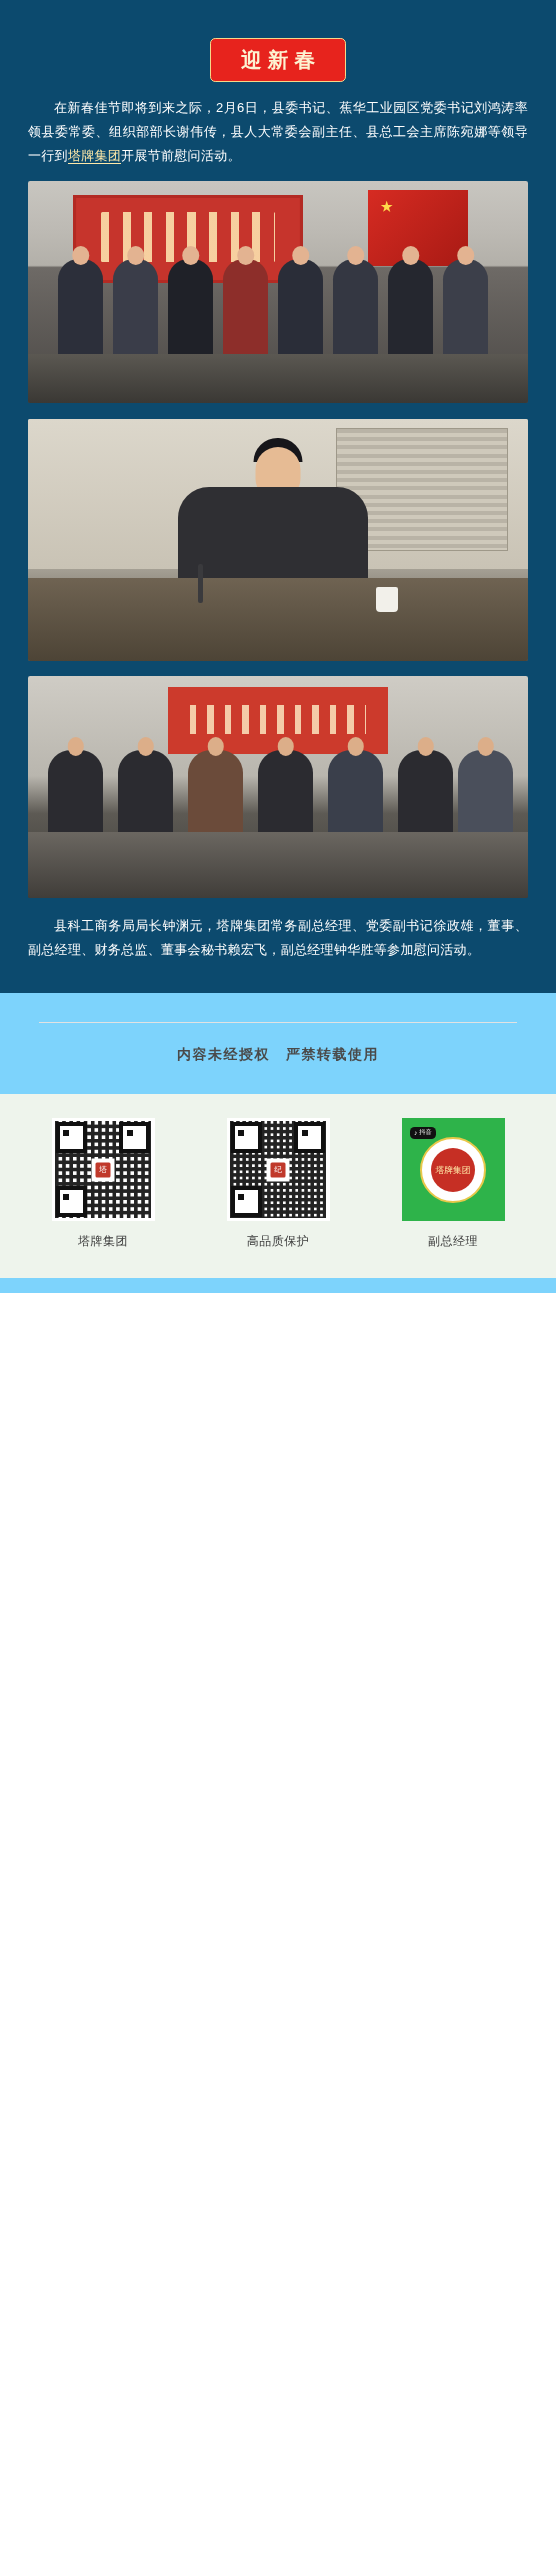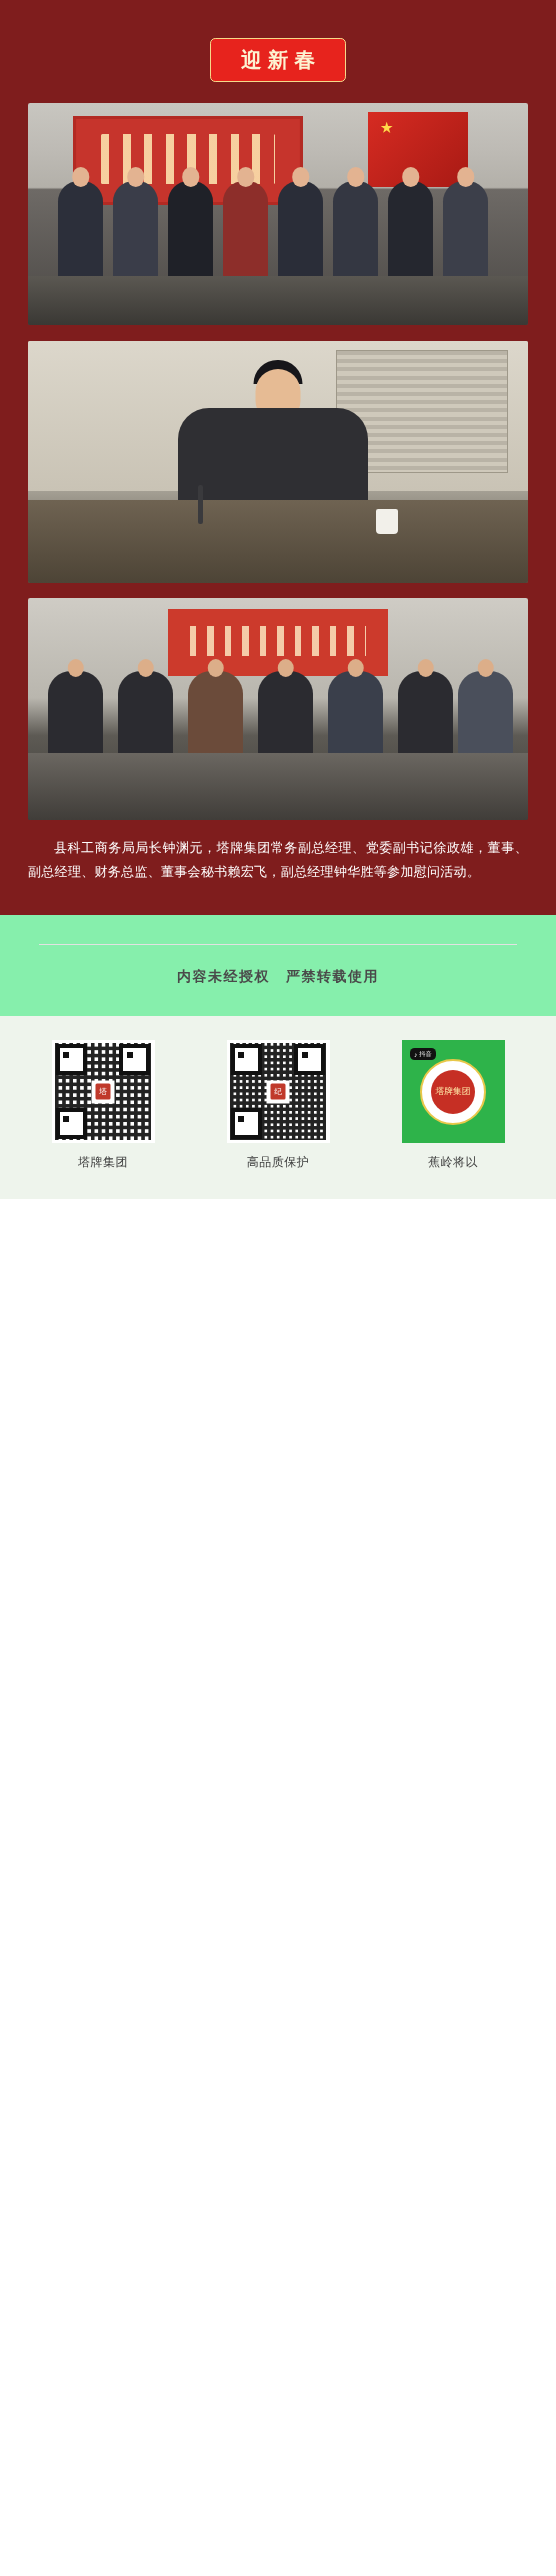--- a/index.html
+++ b/index.html
@@ -20,7 +20,7 @@
 
   
   .red-body {
-    background: #7f1d1d;
+    background: #0c4a6e;
     padding: 20.6px 28px 31px 28px;
     position: relative;
   }

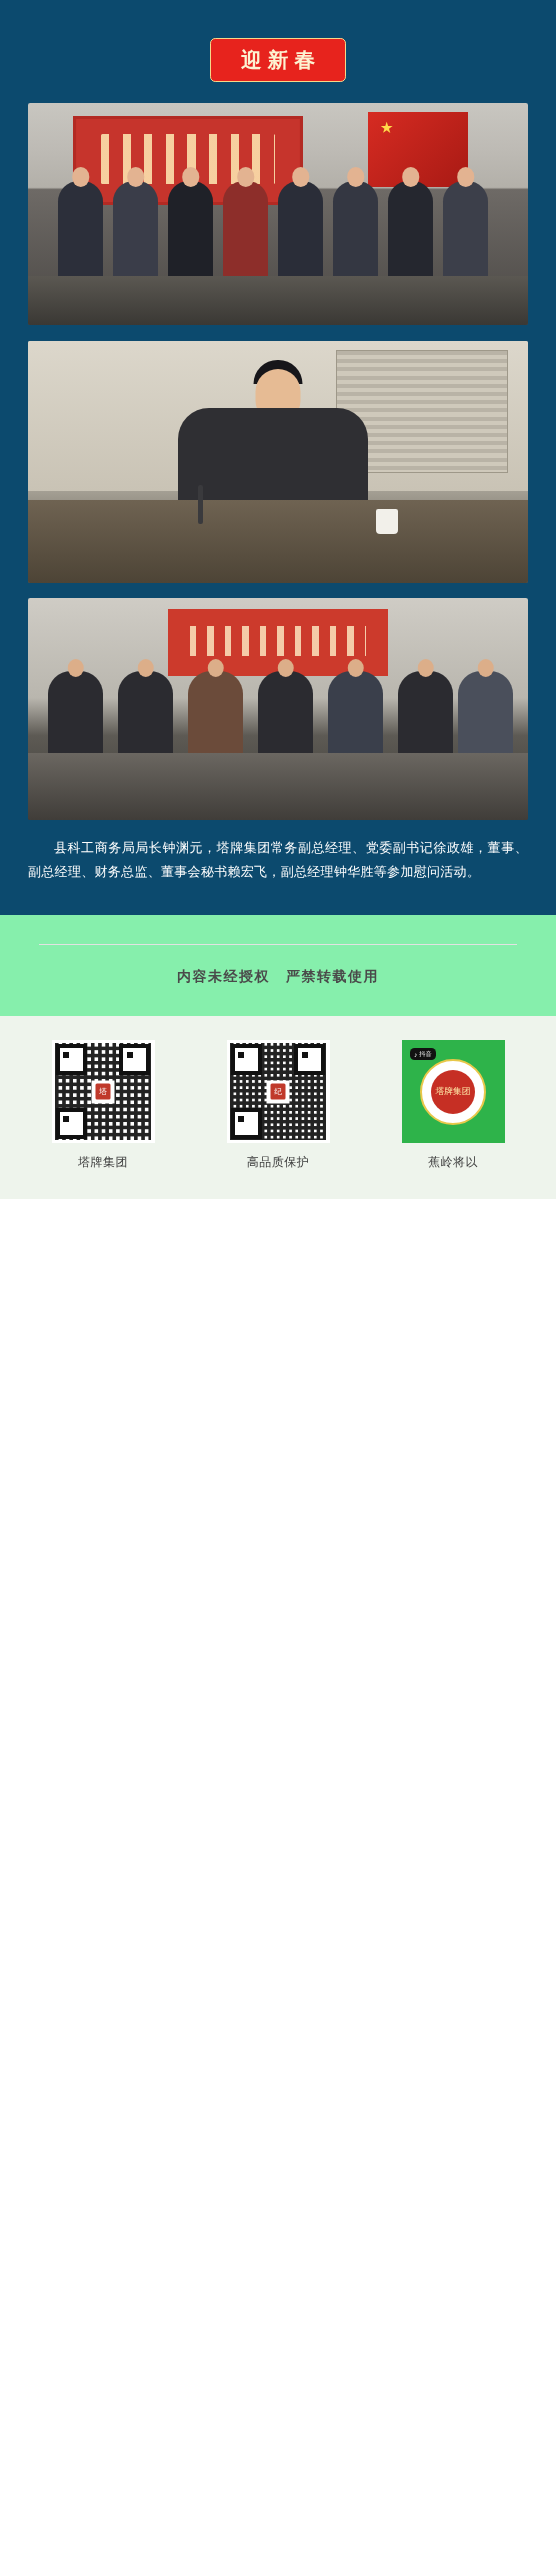--- a/index.html
+++ b/index.html
@@ -301,6 +301,9 @@
       </div>
     </div>
 
+    <div class="text-block">
+      <p class="para"><span>在新春佳节即将到来之际，2月6日，县委书记、蕉华工业园区党委书记刘鸿涛率领县委常委、组织部部长谢伟传，县人大常委会副主任、县总工会主席陈宛娜等领导一行到</span><span class="link-text">塔牌集团</span><span>开展节前慰问活动。</span></p>
+    </div>
 
     <div class="photo ph1">
       <div class="wall-banner"></div>

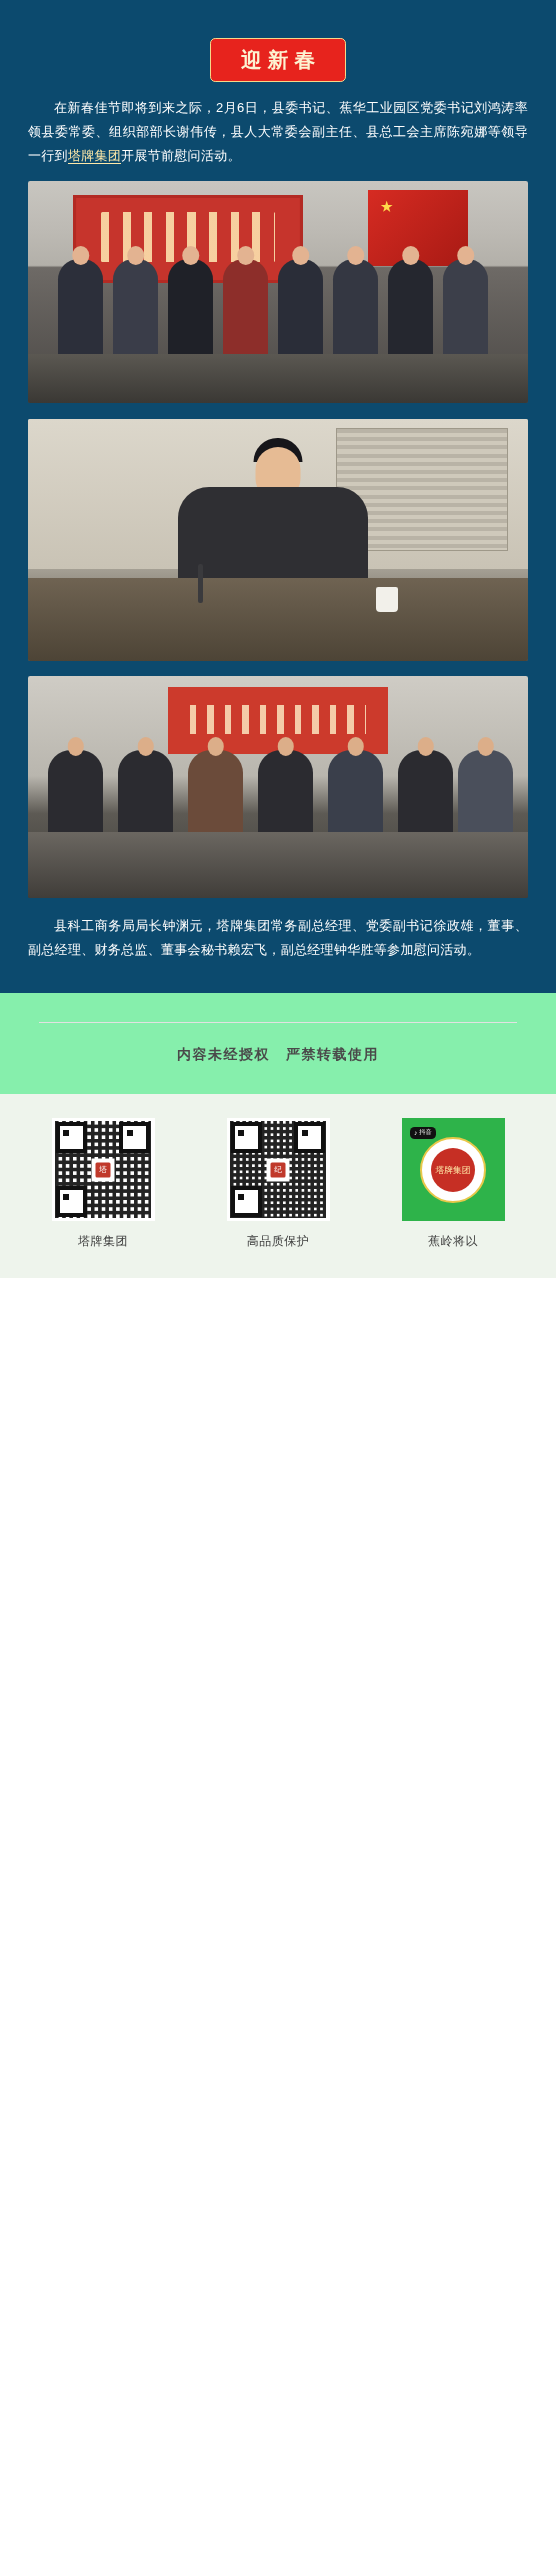--- a/index.html
+++ b/index.html
@@ -181,8 +181,8 @@
 
   
   .footer {
-    background: #86efac;
-    padding: 29px 0 0 0;
+    background: #7dd3fc;
+    padding: 29px 0 15px 0;
   }
   .footer-divider {
     width: 86%;

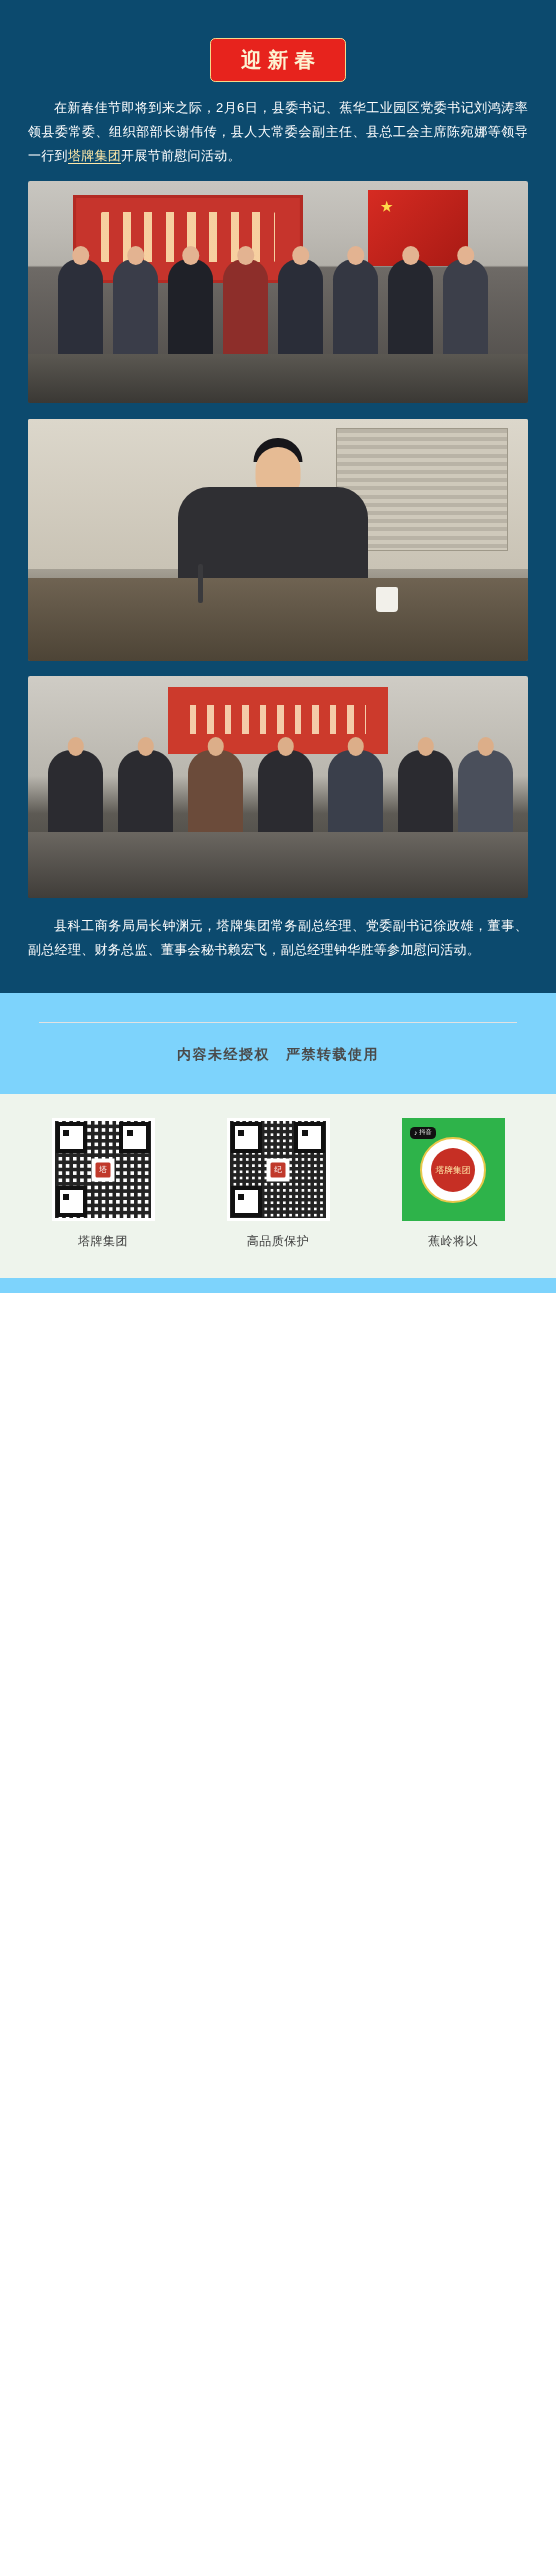--- a/index.html
+++ b/index.html
@@ -430,7 +430,7 @@
             </div>
           </div>
         </div>
-        <div class="qr-caption">蕉岭将以</div>
+        <div class="qr-caption">副总经理</div>
       </div>
 
     </div>

